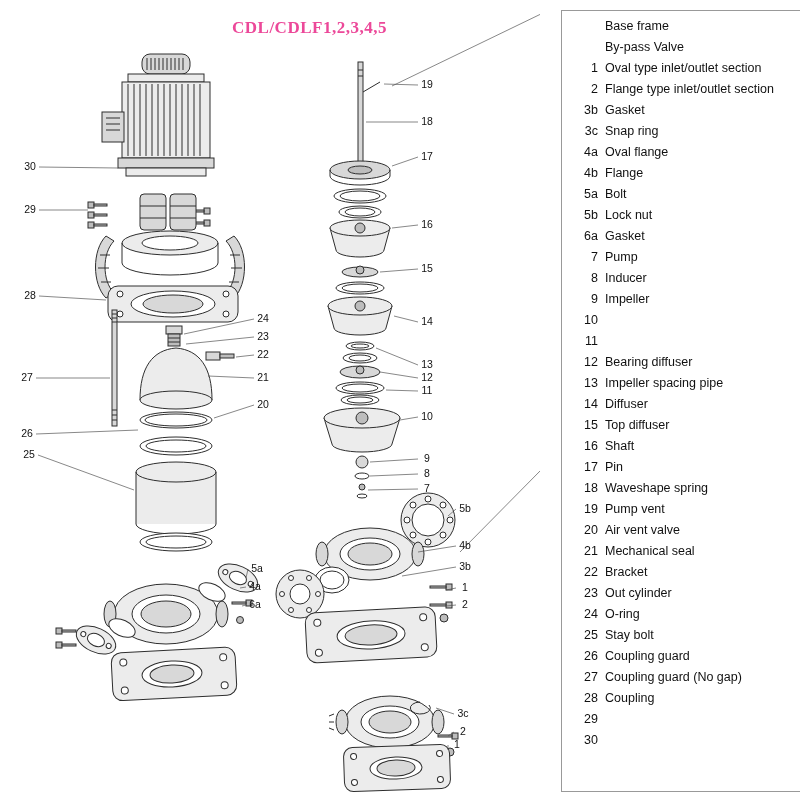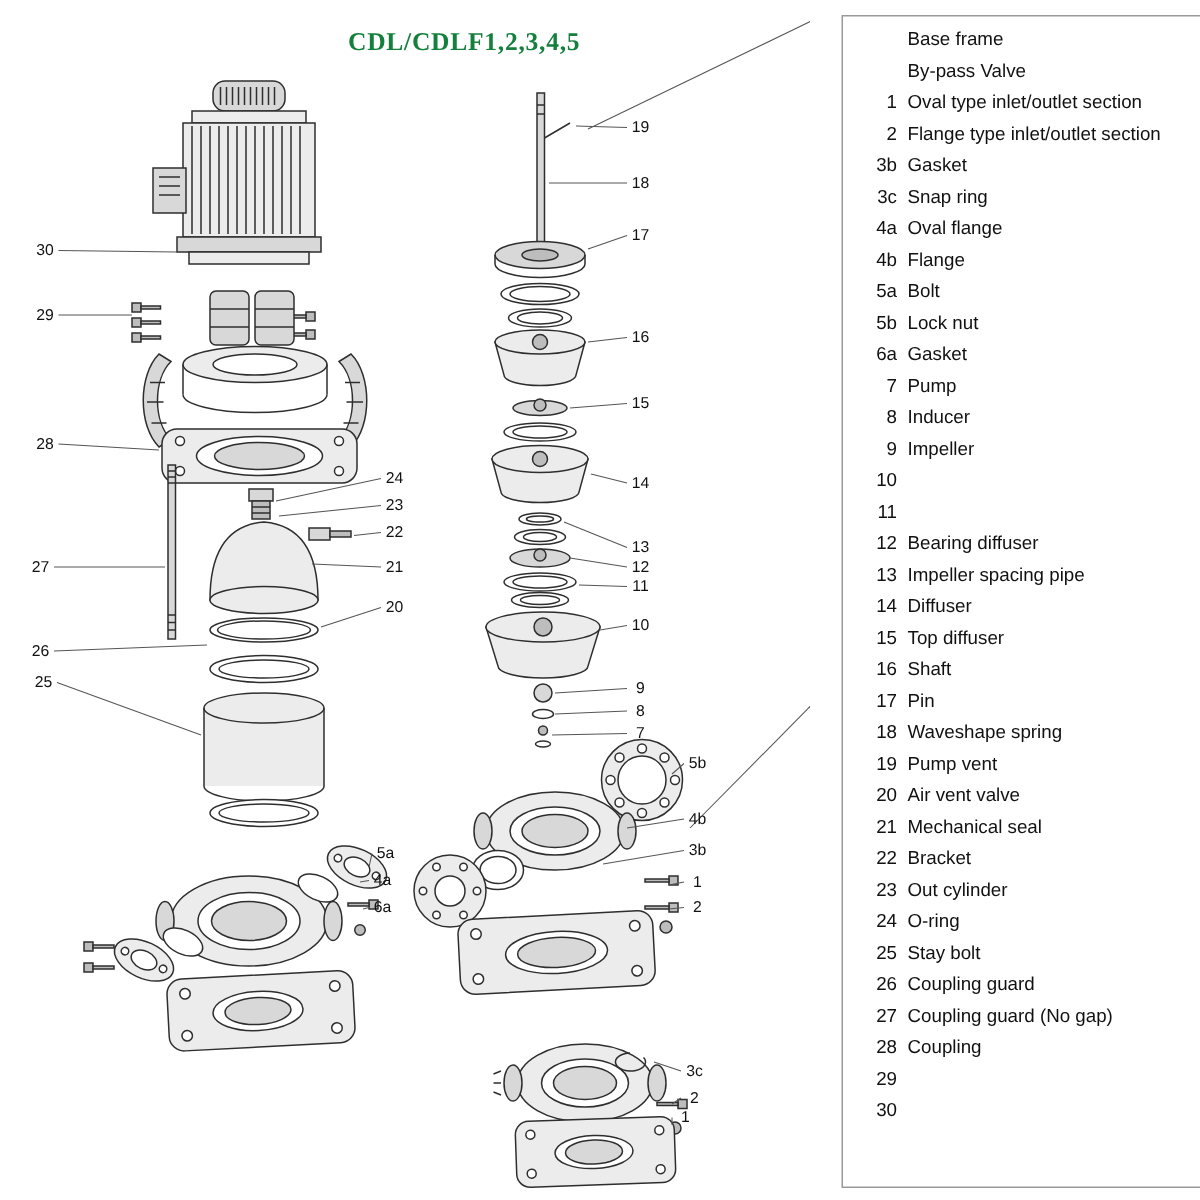--- a/index.html
+++ b/index.html
@@ -6,7 +6,7 @@
   .page{position:relative;width:800px;height:800px;background:#fff;overflow:hidden;
         font-family:"Liberation Sans",sans-serif;}
   .title{position:absolute;left:232px;top:18px;font:bold 17px "Liberation Serif",serif;
-         color:#15803d;letter-spacing:.5px;}
+         color:#ec4899;letter-spacing:.5px;}
   .legend-panel{position:absolute;left:561px;top:10px;width:248px;height:782px;
     border:1px solid #999;box-sizing:border-box;padding:5px 6px 0 10px;
     font-size:12.5px;color:#111;background:#fff;}

